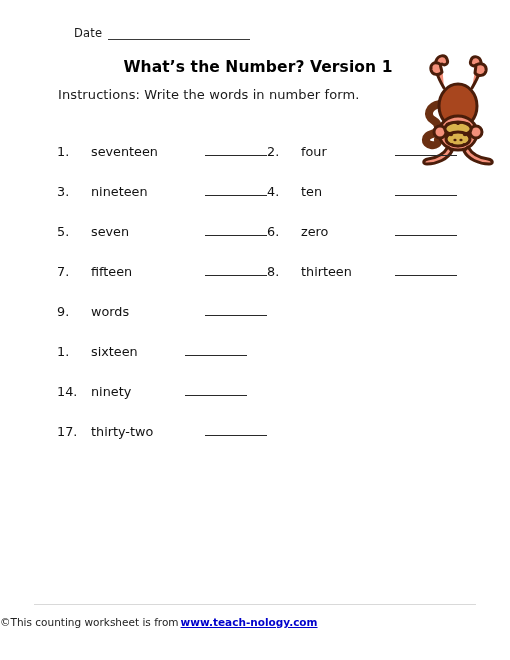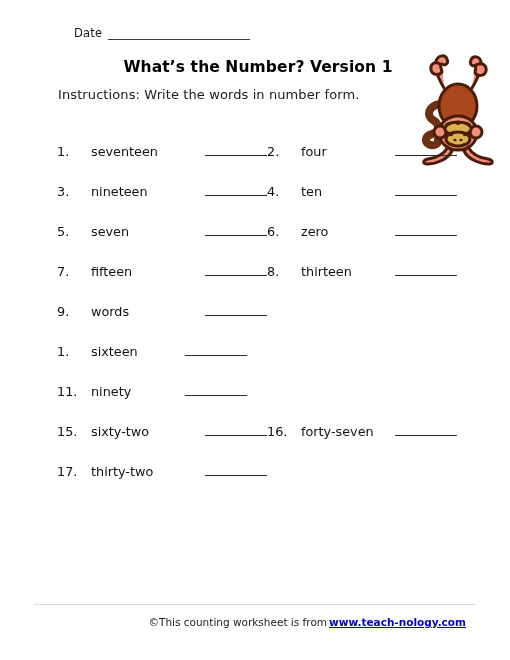--- a/index.html
+++ b/index.html
@@ -279,7 +279,7 @@
       </div>
       <div class="q-row">
         <div class="q-cell right">
-          <span class="q-num">11.</span>
+          <span class="q-num">14.</span>
           <span class="q-word">ninety</span>
           <span style="flex: 1 1 auto; min-width: 10px;"></span>
           <span class="q-blank"></span>

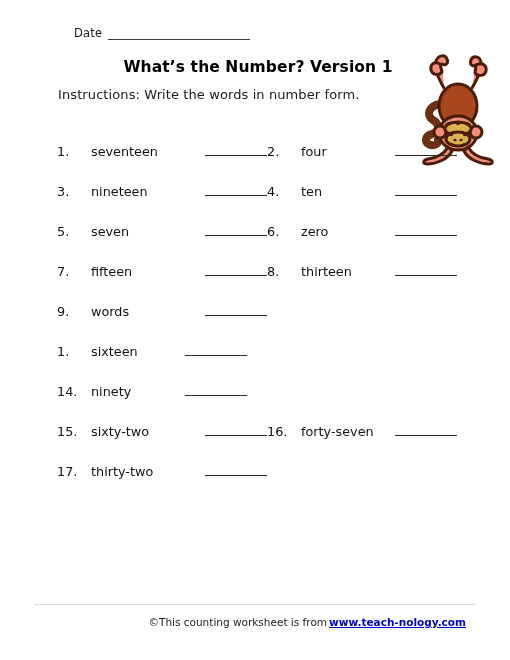--- a/index.html
+++ b/index.html
@@ -287,20 +287,6 @@
       </div>
       <div class="q-row">
         <div class="q-cell left">
-          <span class="q-num">15.</span>
-          <span class="q-word">sixty-two</span>
-          <span style="flex: 1 1 auto; min-width: 10px;"></span>
-          <span class="q-blank"></span>
-        </div>
-        <div class="q-cell right">
-          <span class="q-num">16.</span>
-          <span class="q-word">forty-seven</span>
-          <span style="flex: 1 1 auto; min-width: 10px;"></span>
-          <span class="q-blank"></span>
-        </div>
-      </div>
-      <div class="q-row">
-        <div class="q-cell left">
           <span class="q-num">17.</span>
           <span class="q-word">thirty-two</span>
           <span style="flex: 1 1 auto; min-width: 10px;"></span>

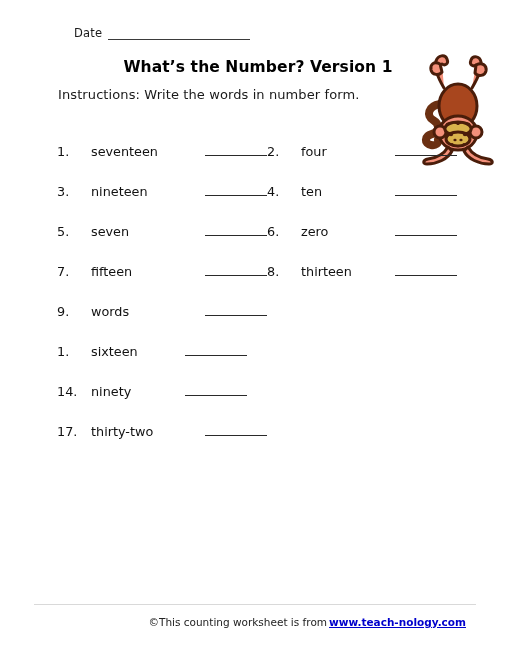--- a/index.html
+++ b/index.html
@@ -138,7 +138,7 @@
     top: 616px;
     left: 0;
     width: 466px;
-    text-align: right;
+    text-align: left;
     font-size: 10.5px;
     color: #222222;
   }

